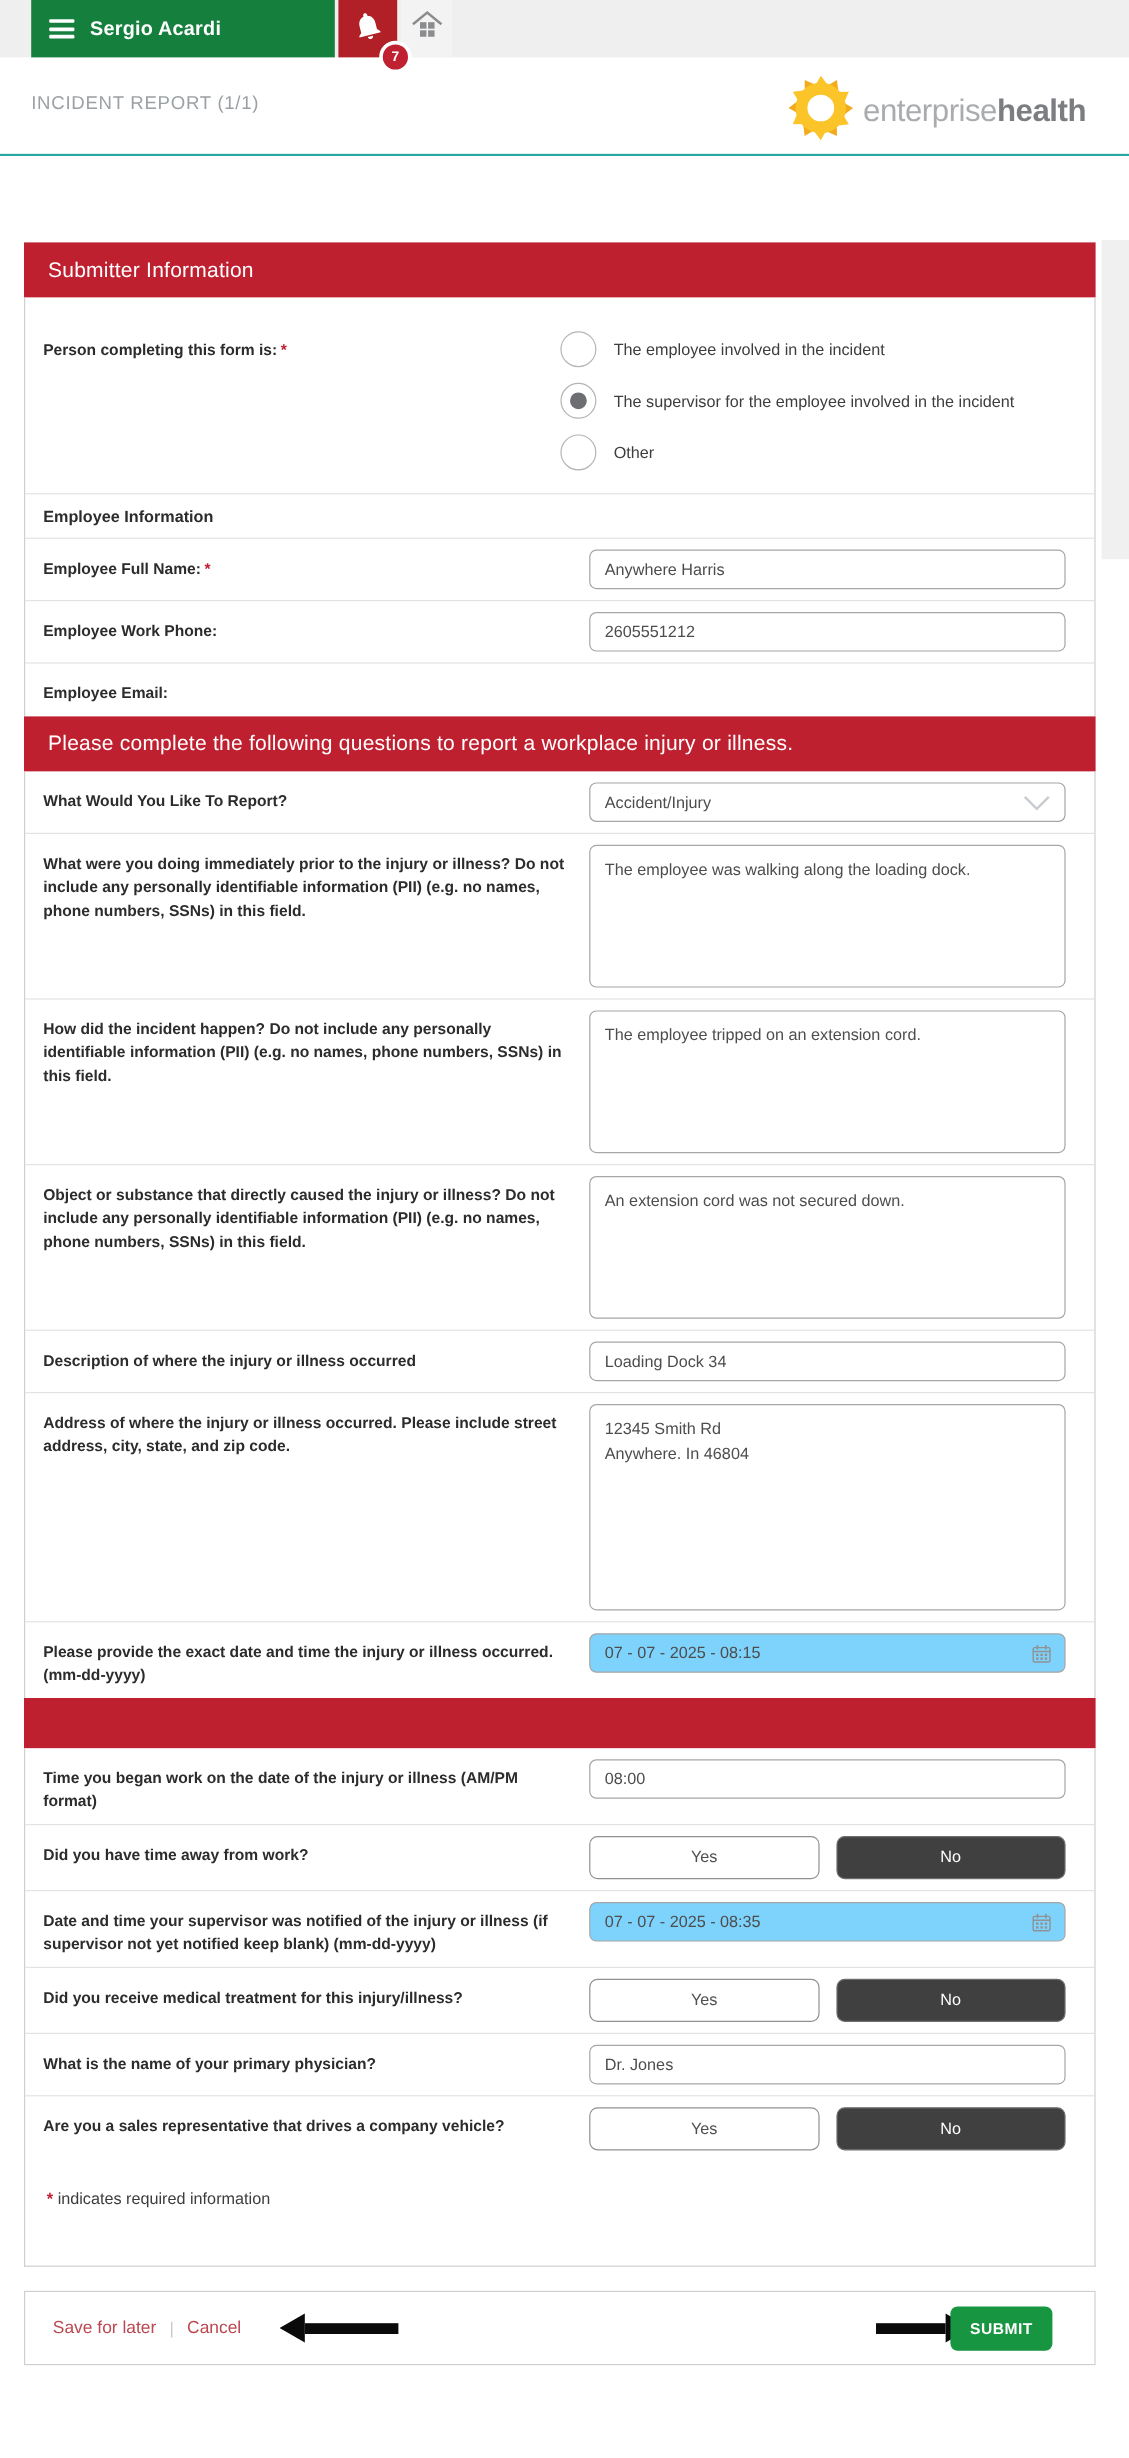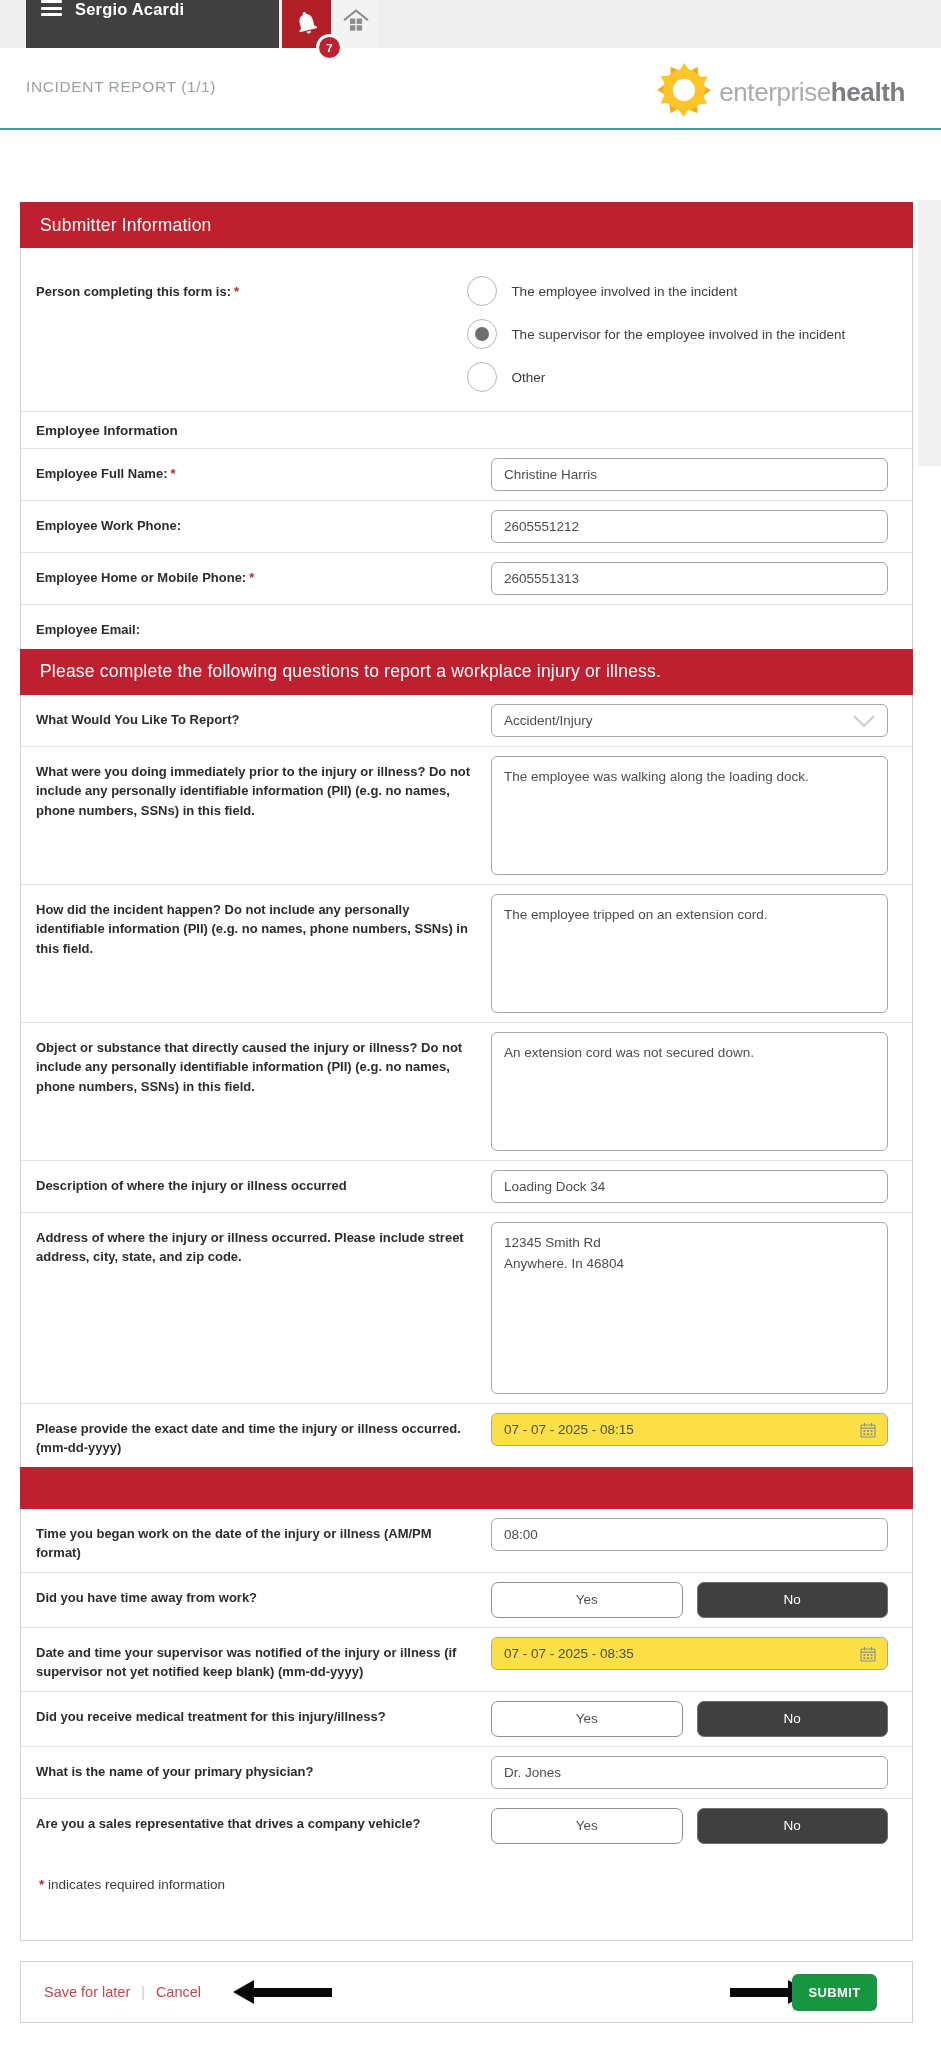--- a/index.html
+++ b/index.html
@@ -12,7 +12,7 @@
   .topbar { height:48px; background:#efefef; position:relative; }
   .user-chip {
     position:absolute; left:26px; top:0; width:253px; height:48px;
-    background:#404040; display:flex; align-items:flex-start; gap:13px; padding-left:15px; cursor:pointer;
+    background:#15803d; display:flex; align-items:center; gap:13px; padding-left:15px; cursor:pointer;
   }
   .hamburger { display:flex; flex-direction:column; gap:3.5px; }
   .hamburger i { display:block; width:21px; height:3px; background:#fff; border-radius:1px; }

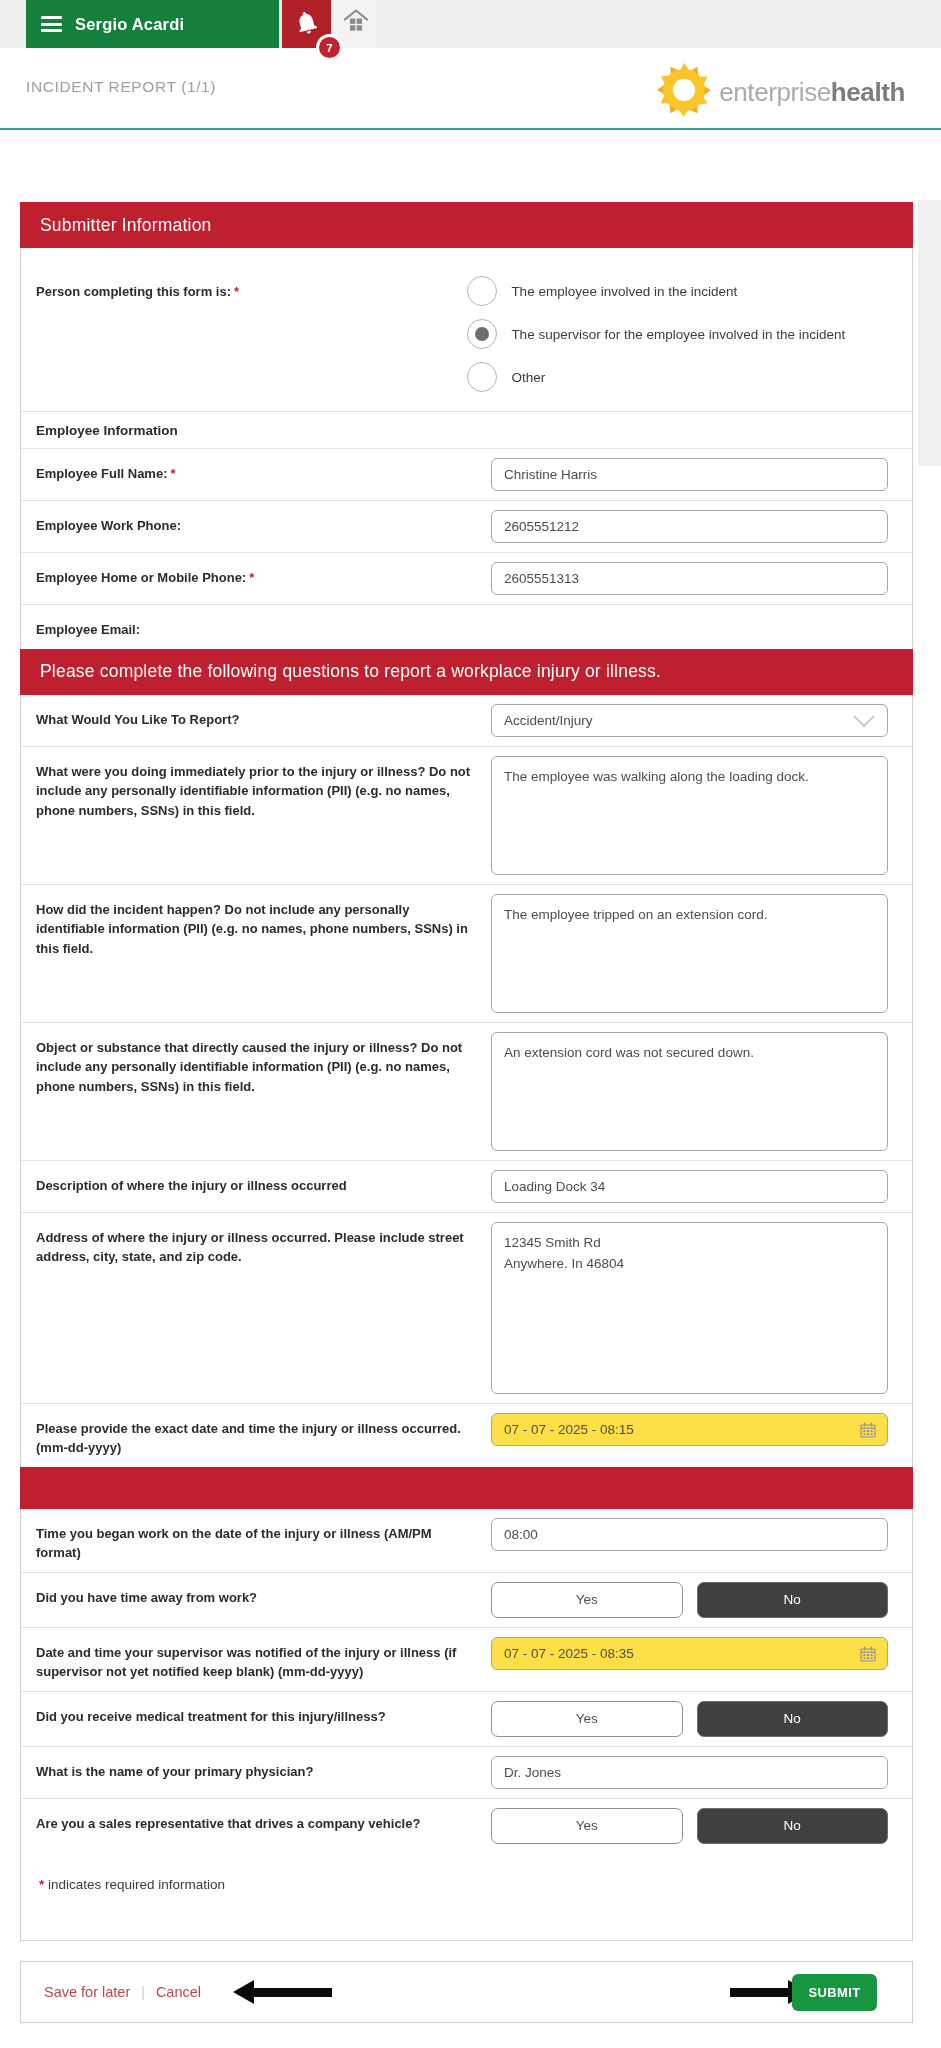--- a/index.html
+++ b/index.html
@@ -198,7 +198,7 @@
     <div class="frow">
       <div class="flabel"><span>Employee Full Name:</span><span class="req">*</span></div>
       <div class="ffield">
-          <div class="tinput">Christine Harris</div>
+          <div class="tinput">Anywhere Harris</div>
         </div>
     </div>
     <div class="frow">

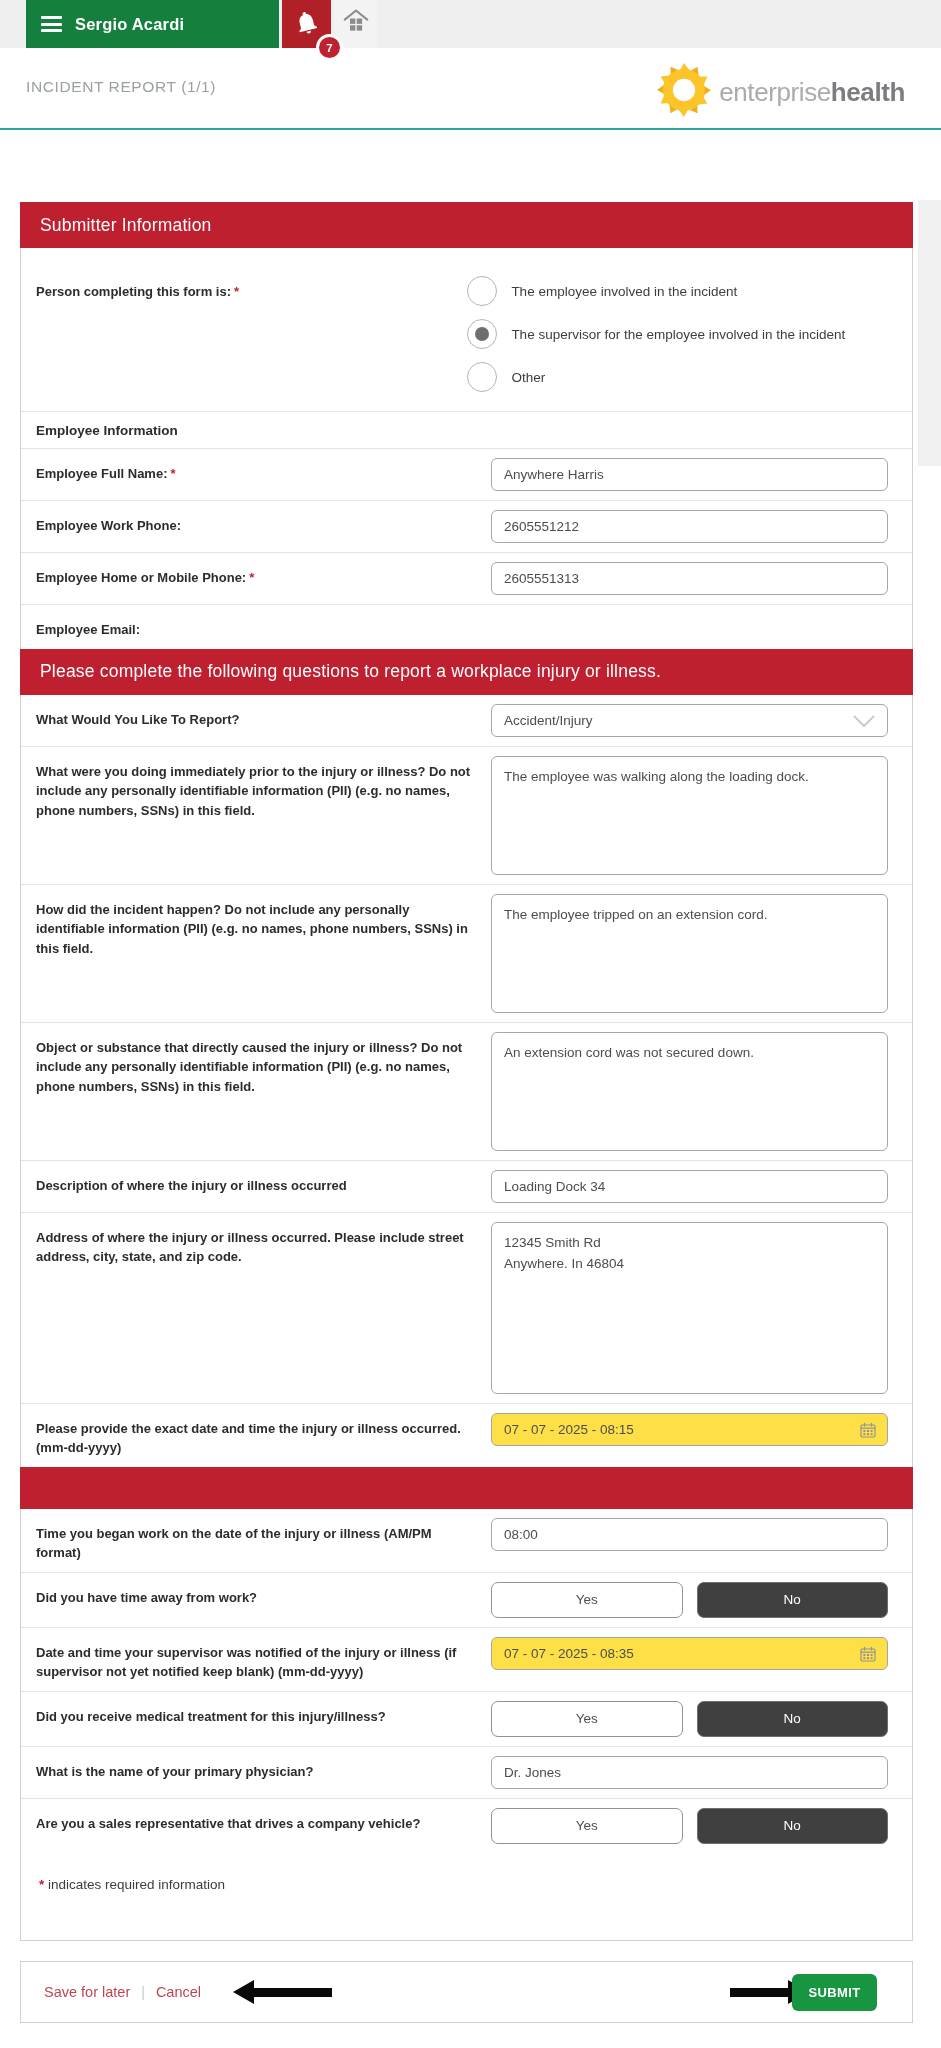--- a/index.html
+++ b/index.html
@@ -208,12 +208,6 @@
         </div>
     </div>
     <div class="frow">
-      <div class="flabel"><span>Employee Home or Mobile Phone:</span><span class="req">*</span></div>
-      <div class="ffield">
-          <div class="tinput">2605551313</div>
-        </div>
-    </div>
-    <div class="frow">
       <div class="flabel">Employee Email:</div>
     </div>
   </div>

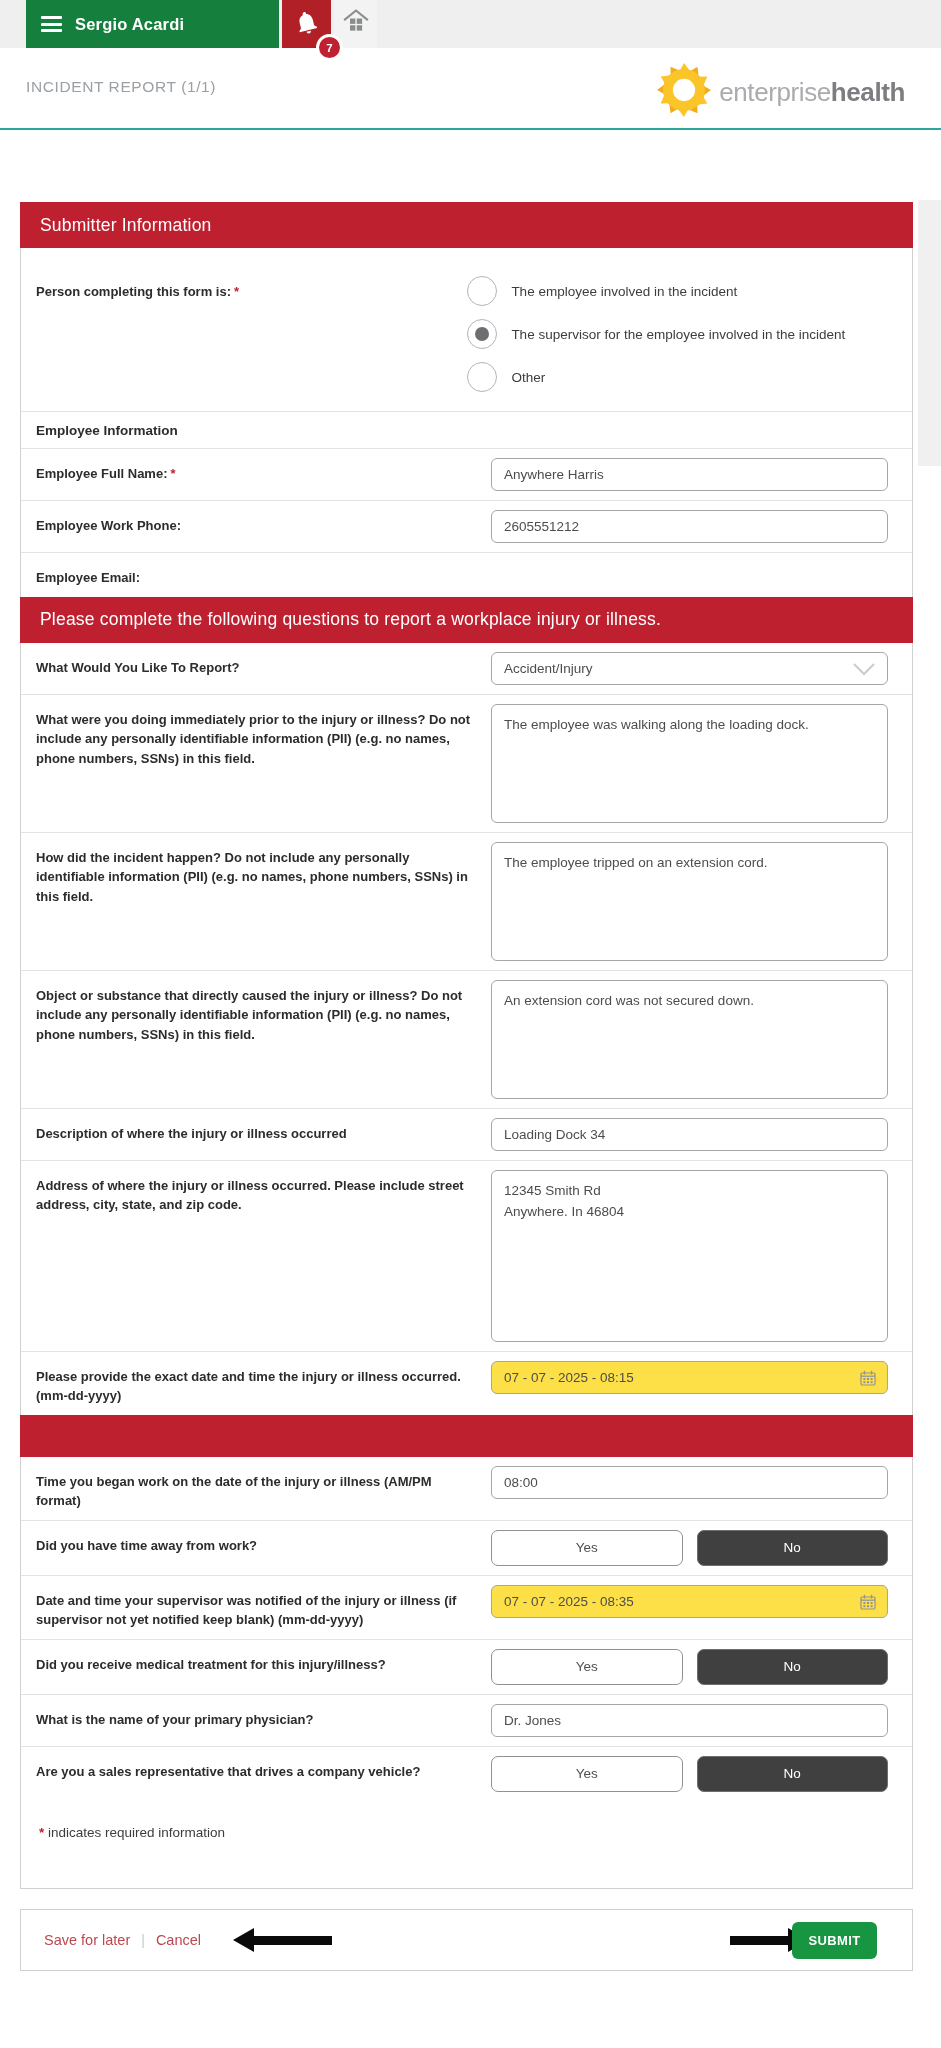--- a/index.html
+++ b/index.html
@@ -71,7 +71,7 @@
   .tarea.addr { height:172px; }
   .tselect { position:relative; cursor:pointer; padding-right:34px; }
   .chev { position:absolute; right:12px; top:10px; }
-  .tdate { background:#fde047; position:relative; padding-right:48px; cursor:pointer;text-align:right; }
+  .tdate { background:#7dd3fc; position:relative; padding-right:48px; cursor:pointer;text-align:right; }
   .cal { position:absolute; right:11px; top:8px; }
   
   .radio-col { width:430px; margin-left:auto; padding-top:19px; }

